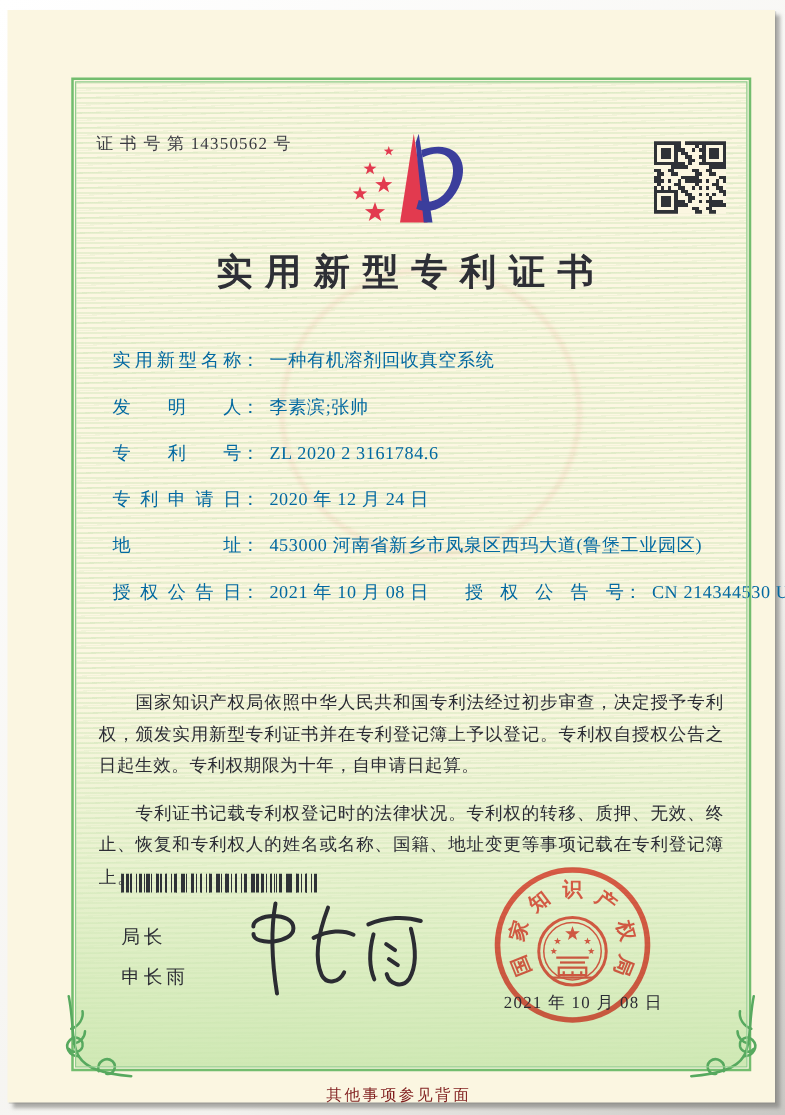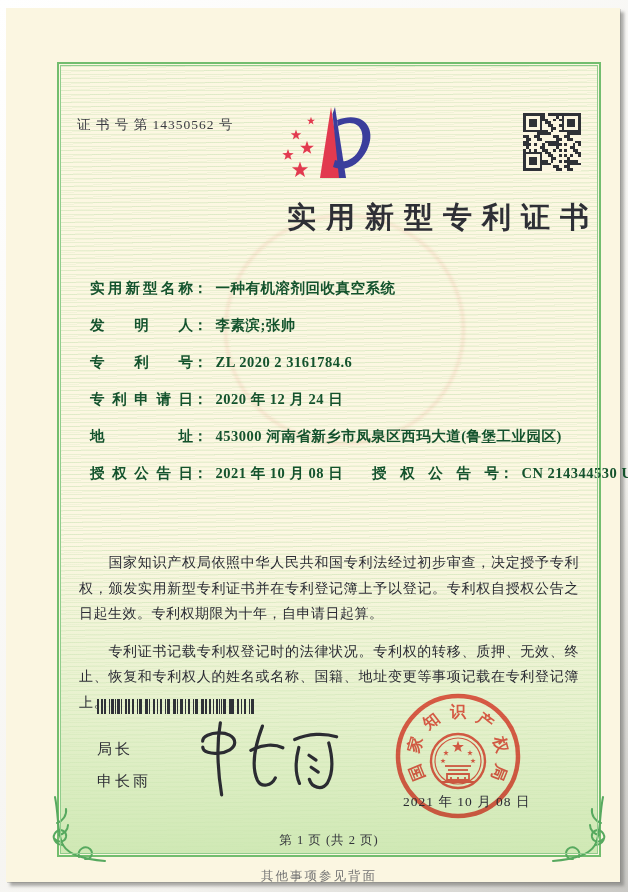--- a/index.html
+++ b/index.html
@@ -17,7 +17,7 @@
     repeating-linear-gradient(177deg, rgba(150,205,130,.10) 0 1px, rgba(150,205,130,0) 1px 6px),
     #fcf7e2;}
   .frame > *{z-index:1;}
-  .cert-no{position:absolute;left:18px;top:52px;font-size:13.5px;color:#3a3b42;letter-spacing:1px;}
+  .cert-no{position:absolute;left:18px;top:42px;font-size:13.5px;color:#3a3b42;letter-spacing:1px;}
   .logo{position:absolute;left:210px;top:40px;}
   .qr{position:absolute;left:464px;top:49px;width:58px;height:58px;}
   .title{position:absolute;left:0;right:0;top:134px;text-align:right;

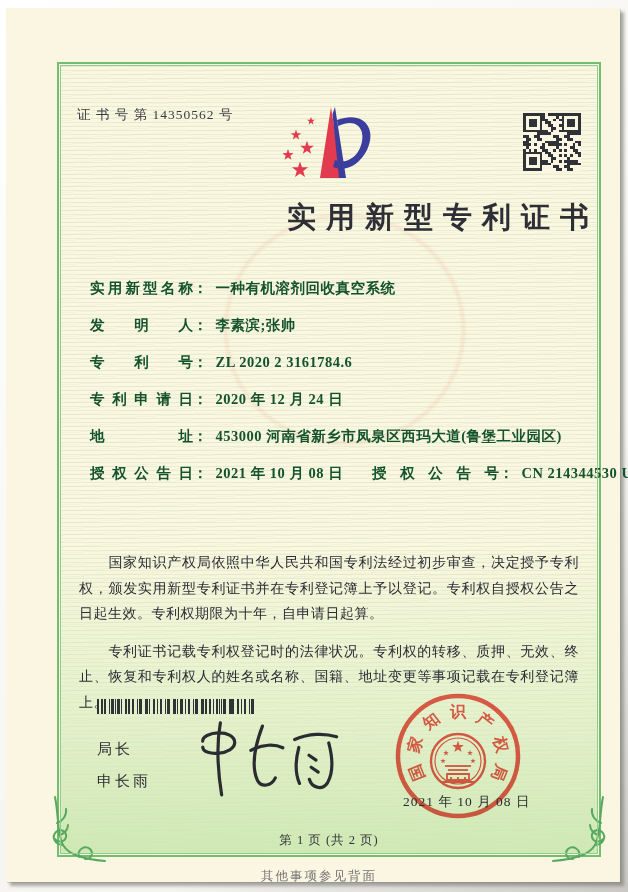--- a/index.html
+++ b/index.html
@@ -20,7 +20,7 @@
   .cert-no{position:absolute;left:18px;top:42px;font-size:13.5px;color:#3a3b42;letter-spacing:1px;}
   .logo{position:absolute;left:210px;top:40px;}
   .qr{position:absolute;left:464px;top:49px;width:58px;height:58px;}
-  .title{position:absolute;left:0;right:0;top:134px;text-align:right;
+  .title{position:absolute;left:0;right:0;top:134px;text-align:center;
     font-size:29px;font-weight:bold;color:#2e2f36;letter-spacing:10px;}
   .bleed{position:absolute;left:165px;top:150px;width:235px;height:225px;border-radius:50%;
     border:3px solid rgba(228,112,95,.14);filter:blur(1.5px);}

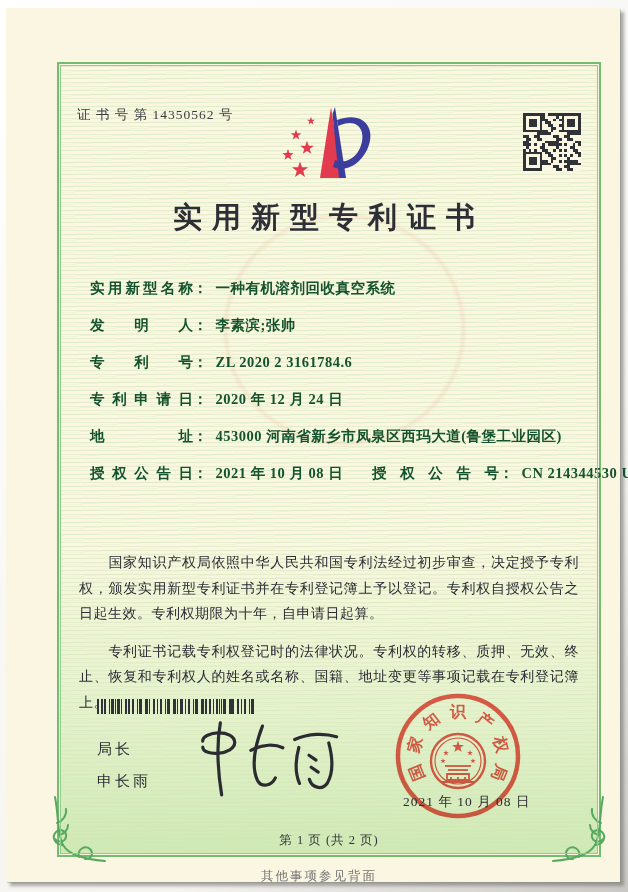--- a/index.html
+++ b/index.html
@@ -24,7 +24,7 @@
     font-size:29px;font-weight:bold;color:#2e2f36;letter-spacing:10px;}
   .bleed{position:absolute;left:165px;top:150px;width:235px;height:225px;border-radius:50%;
     border:3px solid rgba(228,112,95,.14);filter:blur(1.5px);}
-  .fields{position:absolute;left:31px;right:20px;top:215px;font-size:14.5px;color:#14532d;font-weight:bold;}
+  .fields{position:absolute;left:31px;right:20px;top:215px;font-size:14.5px;color:#0369a1;}
   .row{position:relative;height:23px;margin-bottom:14px;white-space:nowrap;}
   .row.last{margin-top:2px;}
   .flabel{display:inline-block;width:103px;text-align:justify;text-align-last:justify;vertical-align:top;}

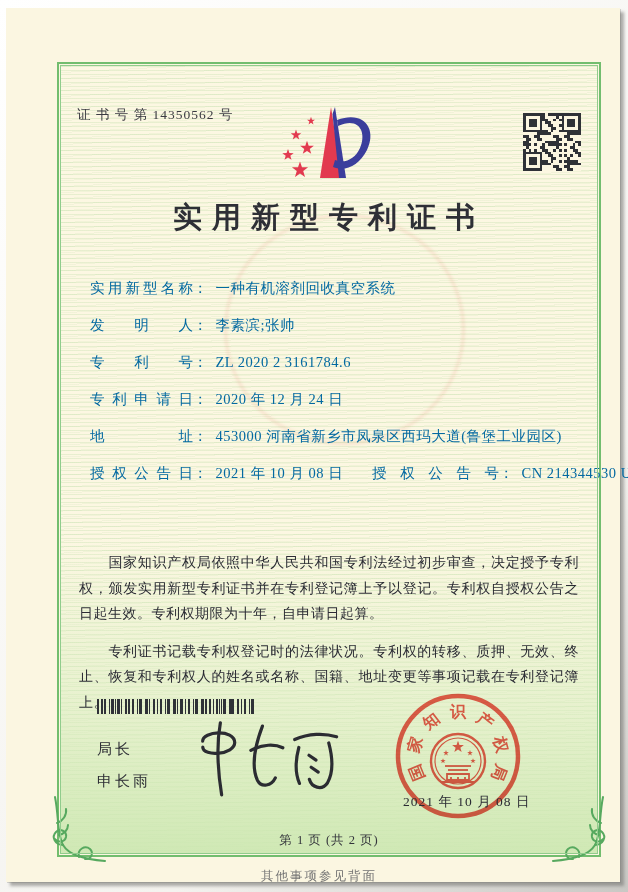--- a/index.html
+++ b/index.html
@@ -394,7 +394,6 @@
 
       <div class="seal-date">2021 年 10 月 08 日</div>
 
-      <div class="page-num">第 1 页 (共 2 页)</div>
 
       <svg class="flourish fl" width="60" height="70" viewBox="0 0 60 70">
         <g fill="none" stroke="#57a95f" stroke-width="2" stroke-linecap="round">

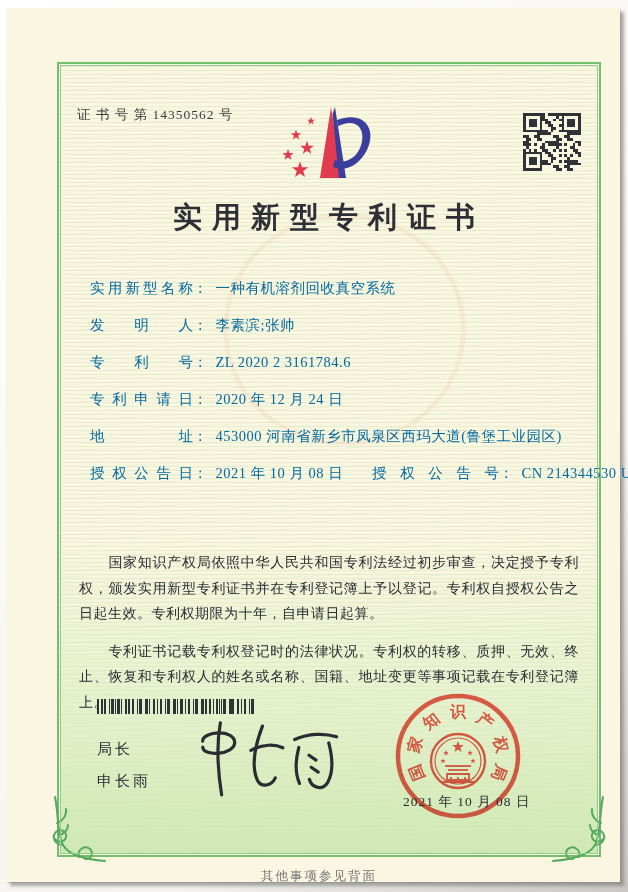--- a/index.html
+++ b/index.html
@@ -45,7 +45,7 @@
   .seal{position:absolute;left:324px;top:617px;mix-blend-mode:multiply;}
   .seal-date{position:absolute;left:344px;top:729px;font-size:13.5px;color:#2b2c34;letter-spacing:1px;z-index:3;}
   .page-num{position:absolute;left:0;right:0;top:768px;text-align:center;font-size:12.5px;color:#33343b;letter-spacing:1px;}
-  .back-note{position:absolute;left:12px;right:0;top:860px;text-align:center;font-size:12.5px;color:#737373;letter-spacing:2px;}
+  .back-note{position:absolute;left:12px;right:0;top:860px;text-align:center;font-size:12.5px;color:#7f1d1d;letter-spacing:2px;}
   .flourish{position:absolute;bottom:-10px;}
   .flourish.fl{left:-10px;}
   .flourish.fr{right:-10px;transform:scaleX(-1);}

